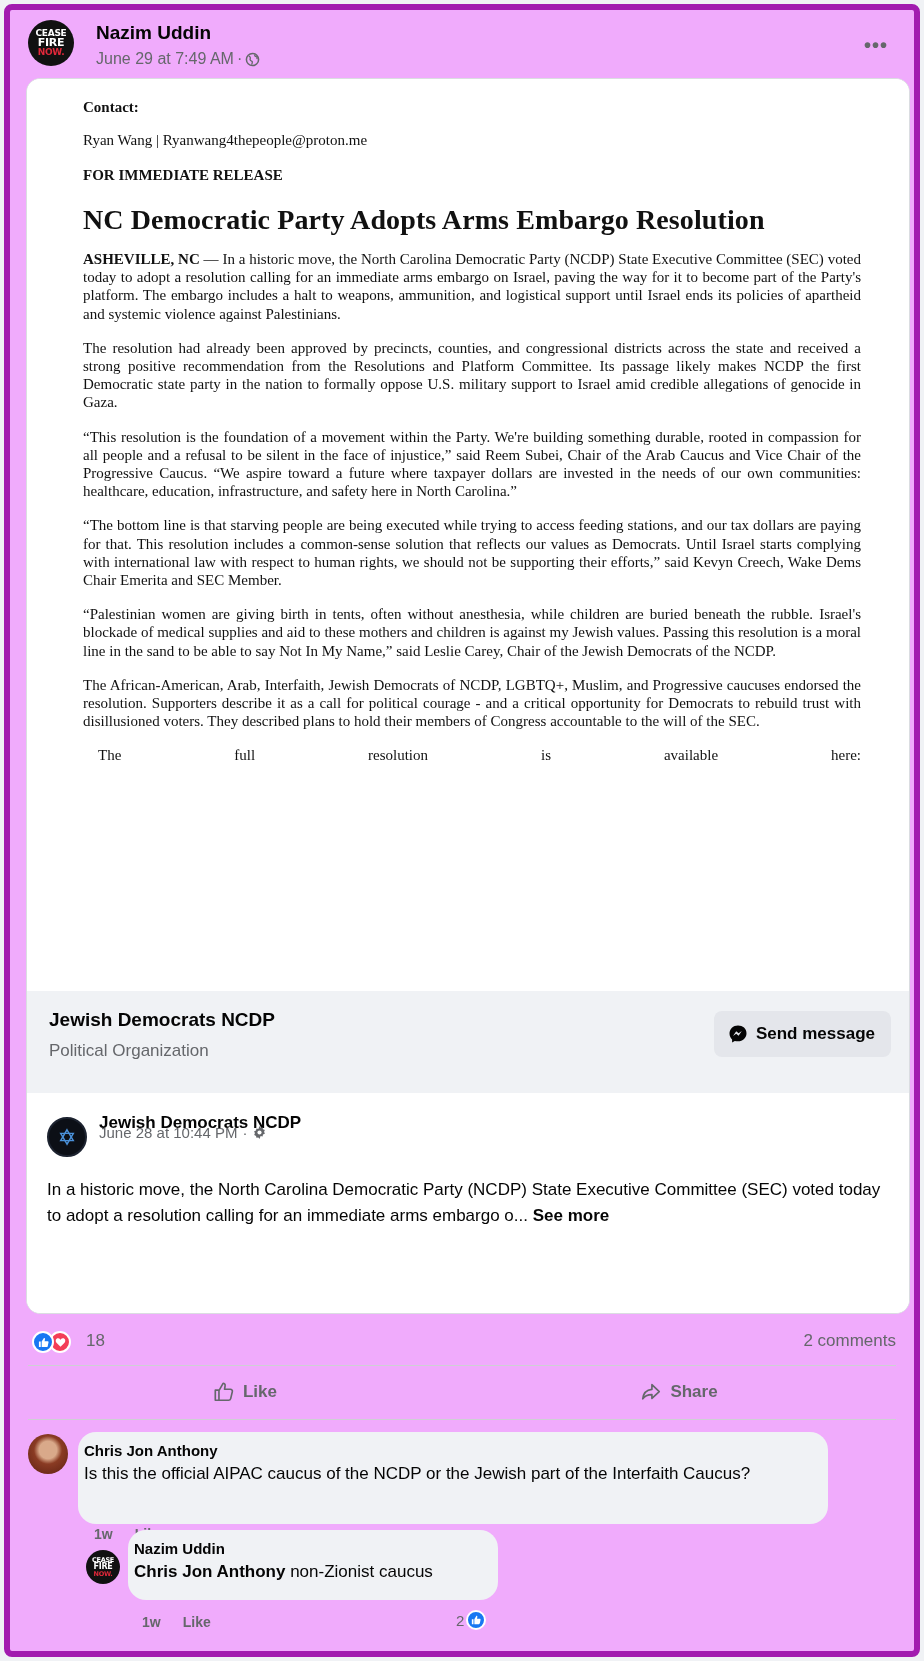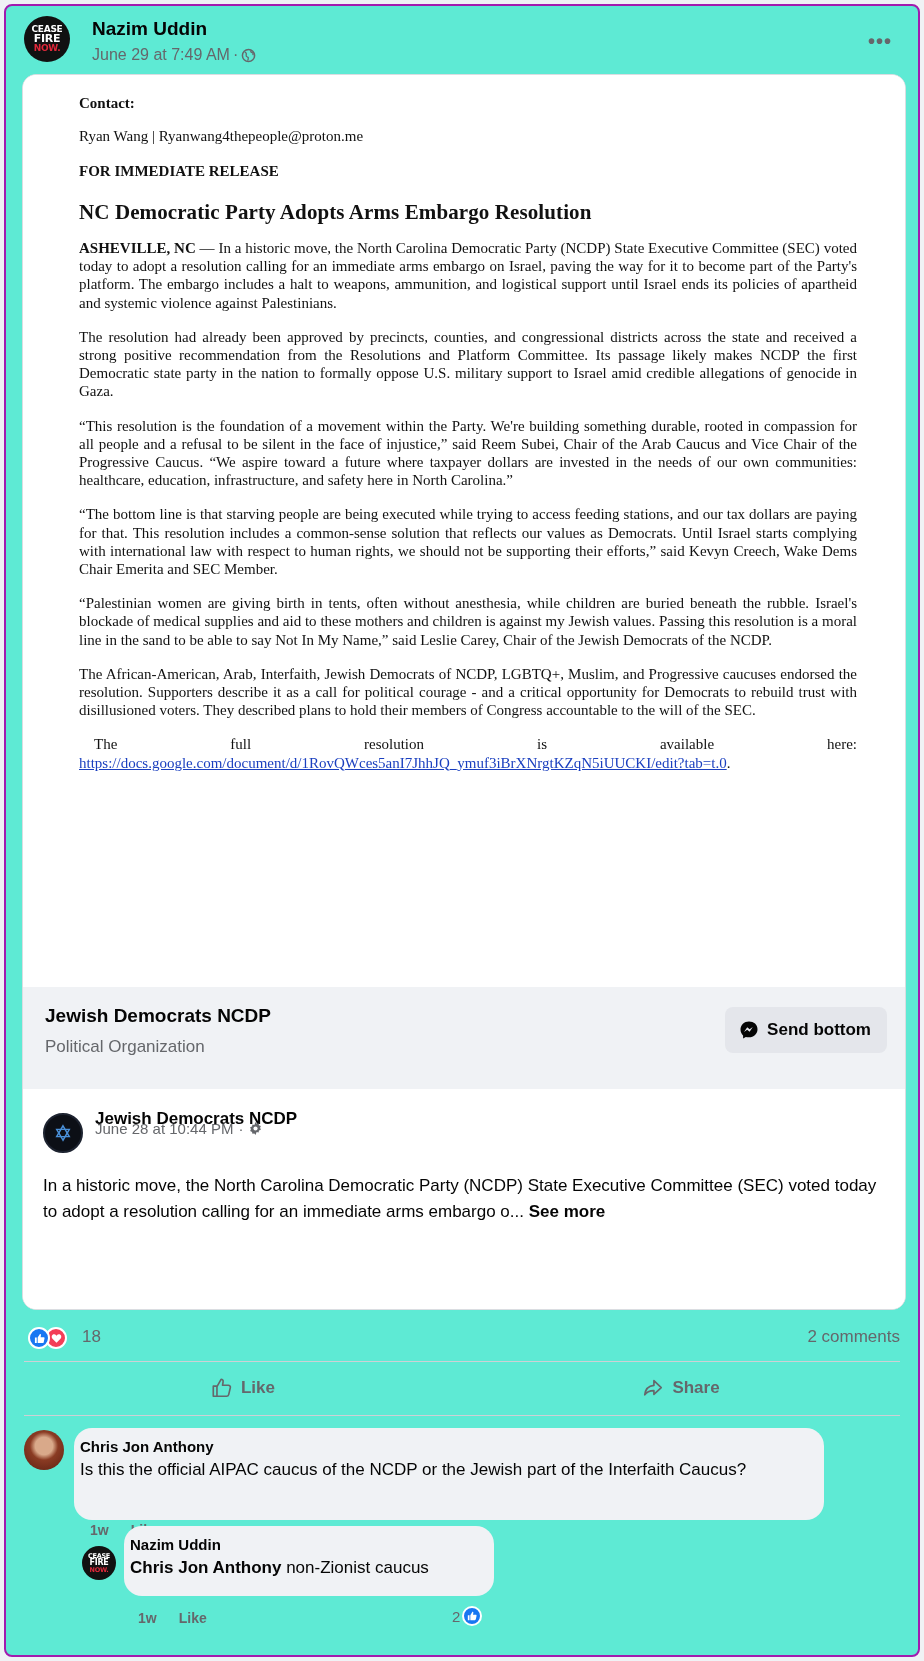--- a/index.html
+++ b/index.html
@@ -8,7 +8,7 @@
 
   .post {
     position: absolute; left: 4px; top: 4px; width: 916px; height: 1653px;
-    background: #5eead4; border: 2px solid #a21caf; border-radius: 8px;
+    background: #f0abfc; border: 6px solid #a21caf; border-radius: 8px;
   }
 
   

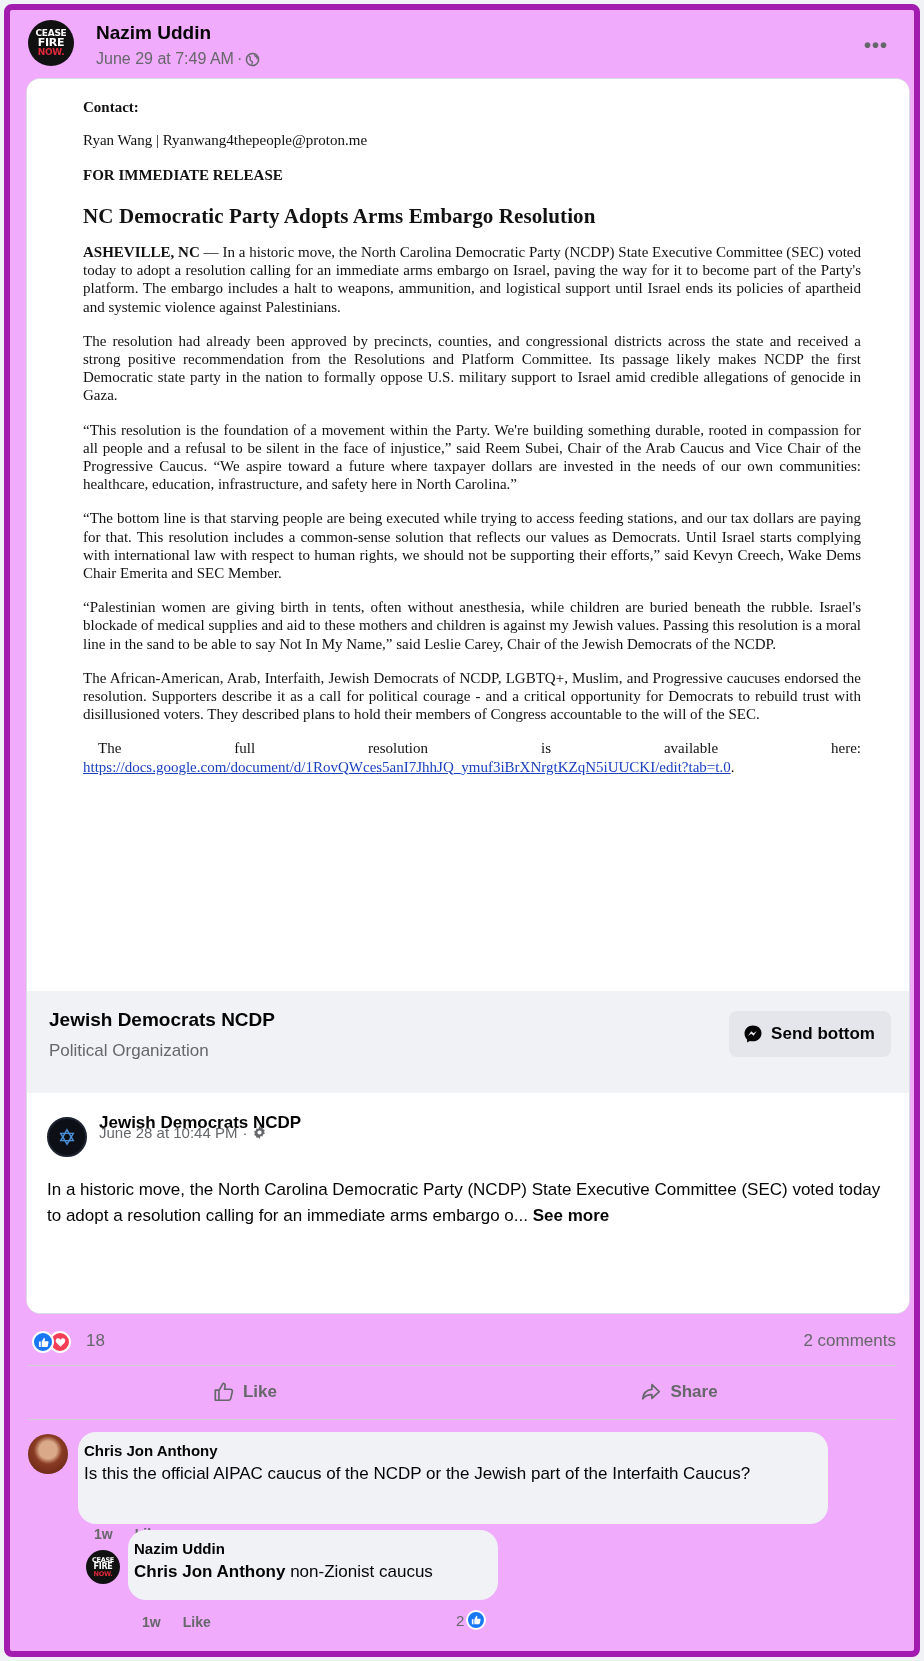--- a/index.html
+++ b/index.html
@@ -39,7 +39,7 @@
   .doc .contact-label { font-weight: bold; font-size: 15px; margin-top: 2px; }
   .doc .contact-line { font-size: 15px; margin-top: 16px; }
   .doc .release { font-weight: bold; font-size: 15px; margin-top: 17px; line-height: 18px; }
-  .doc .headline { font-weight: bold; font-size: 21px; margin-top: 20px; letter-spacing: 0.1px; }
+  .doc .headline { font-weight: bold; font-size: 28px; margin-top: 20px; letter-spacing: 0.1px; }
   .doc p { font-size: 15px; line-height: 18.2px; text-align: justify; margin-top: 16px; }
   .doc p.first { margin-top: 14px; }
   .doc .dateline { font-weight: bold; }

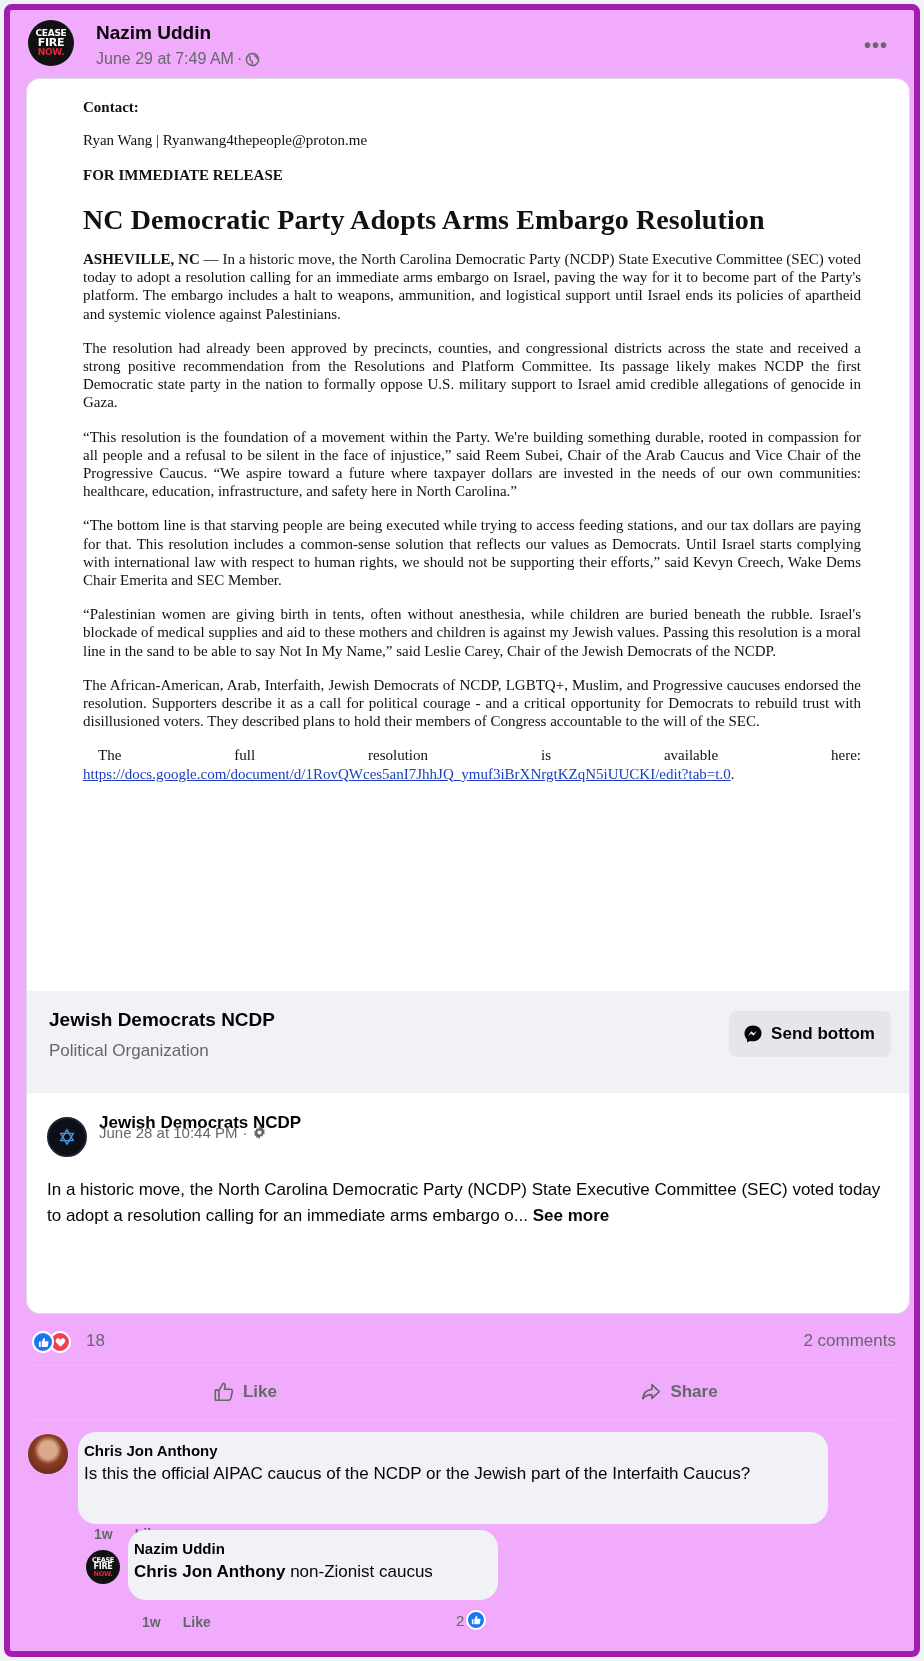--- a/index.html
+++ b/index.html
@@ -150,7 +150,6 @@
       <p>“Palestinian women are giving birth in tents, often without anesthesia, while children are buried beneath the rubble. Israel's blockade of medical supplies and aid to these mothers and children is against my Jewish values. Passing this resolution is a moral line in the sand to be able to say Not In My Name,” said Leslie Carey, Chair of the Jewish Democrats of the NCDP.</p>
       <p>The African-American, Arab, Interfaith, Jewish Democrats of NCDP, LGBTQ+, Muslim, and Progressive caucuses endorsed the resolution. Supporters describe it as a call for political courage - and a critical opportunity for Democrats to rebuild trust with disillusioned voters. They described plans to hold their members of Congress accountable to the will of the SEC.</p>
       <p class="last-line">The full resolution is available here:</p>
-      <p style="margin-top:0;text-align:left;"><a class="link">https://docs.google.com/document/d/1RovQWces5anI7JhhJQ_ymuf3iBrXNrgtKZqN5iUUCKI/edit?tab=t.0</a><span>.</span></p>
     </div>
 
     <div class="page-strip">

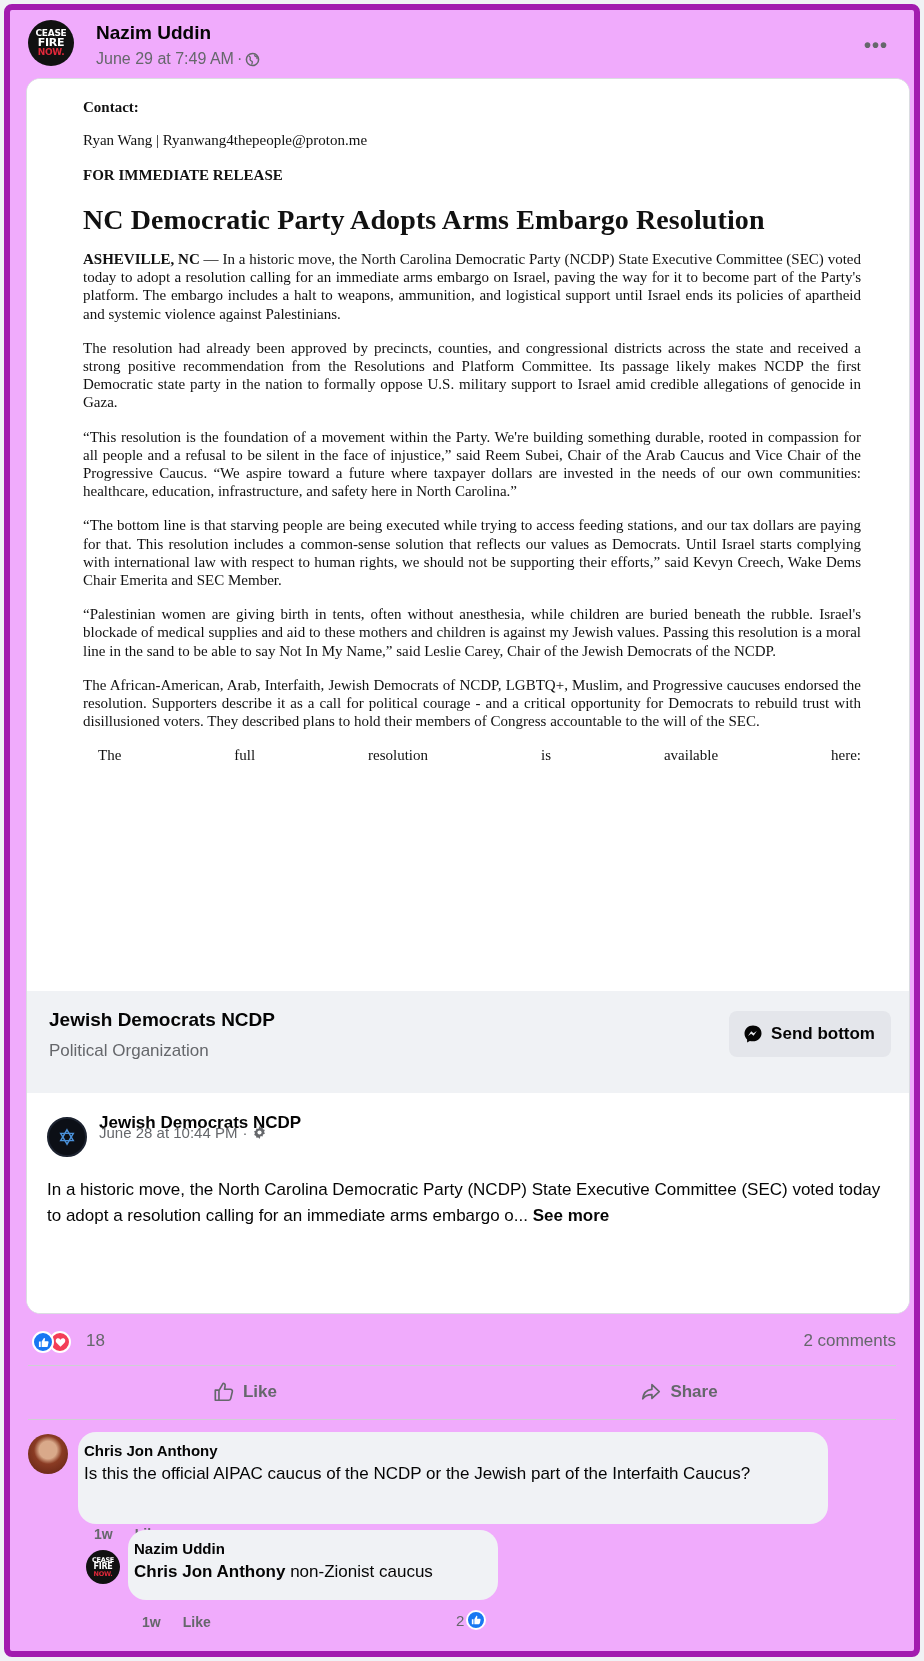--- a/index.html
+++ b/index.html
@@ -160,7 +160,7 @@
           <path d="M10 1.5C5.2 1.5 1.5 5 1.5 9.6c0 2.4 1 4.5 2.6 5.9v2.9l2.7-1.5c1 .3 2 .4 3.2.4 4.8 0 8.5-3.5 8.5-8.1S14.8 1.5 10 1.5z" fill="#050505"></path>
           <path d="M5 12l3.2-4.8 2.4 2 3.2-2.3-3.2 4.8-2.4-2z" fill="#e4e6eb"></path>
         </svg>
-        <span>Send bottom</span>
+        <span>Send message</span>
       </div>
     </div>
 

